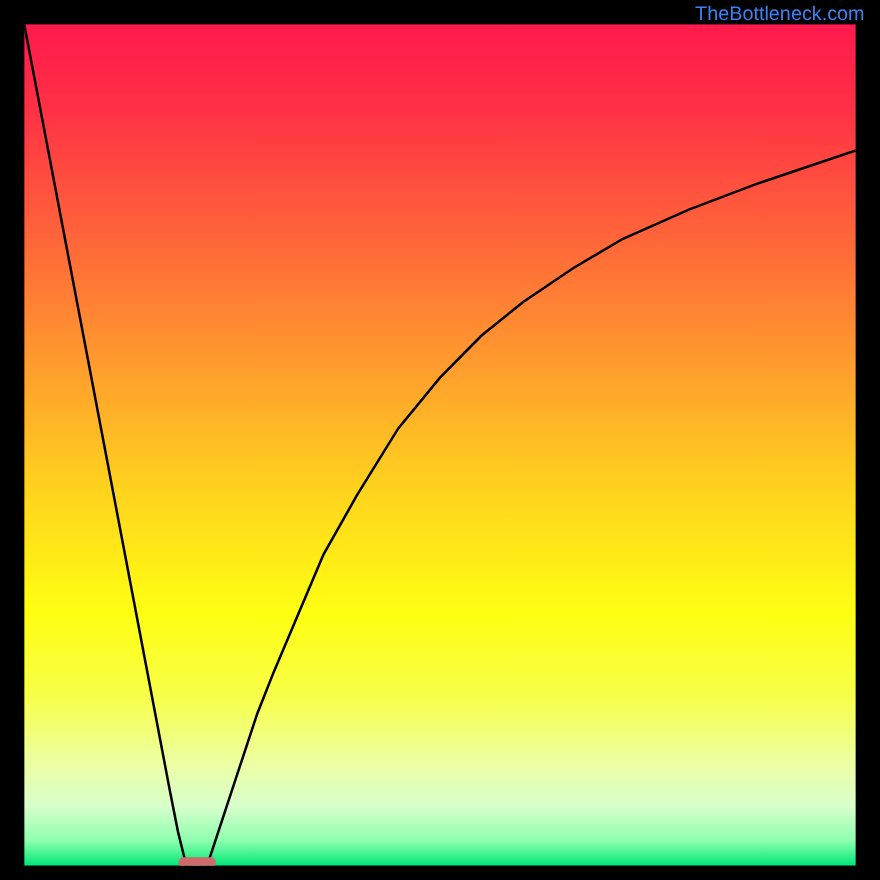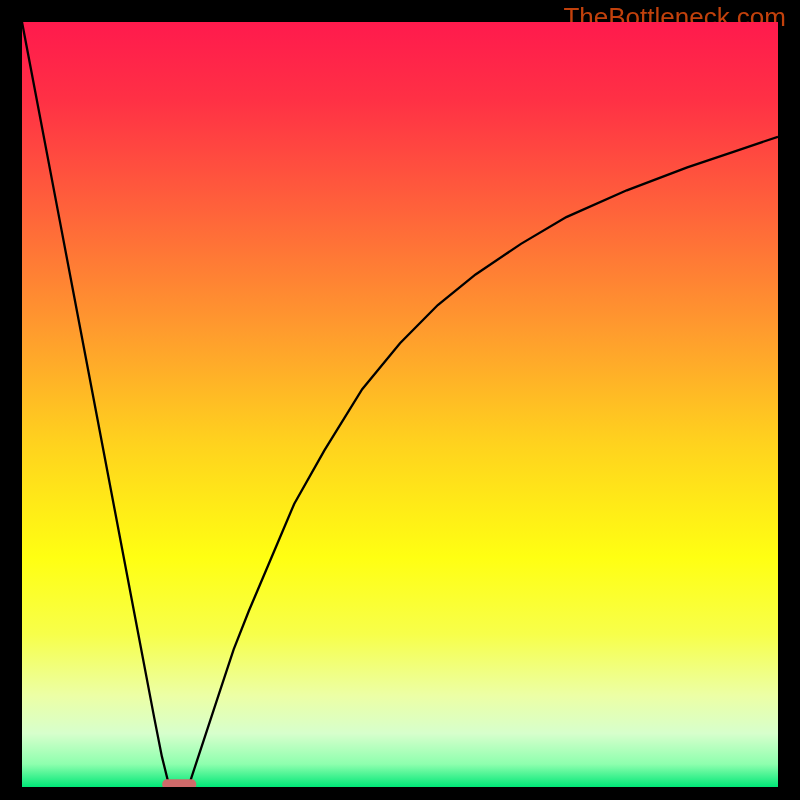--- a/index.html
+++ b/index.html
@@ -29,8 +29,8 @@
     position: absolute;
     top: 2px;
     right: 14px;
-    color: #c2410c;
-    font-size: 26px;
+    color: #3b82f6;
+    font-size: 18px;
     font-weight: 400;
     letter-spacing: 0px;
     font-family: Arial, Helvetica, sans-serif;

